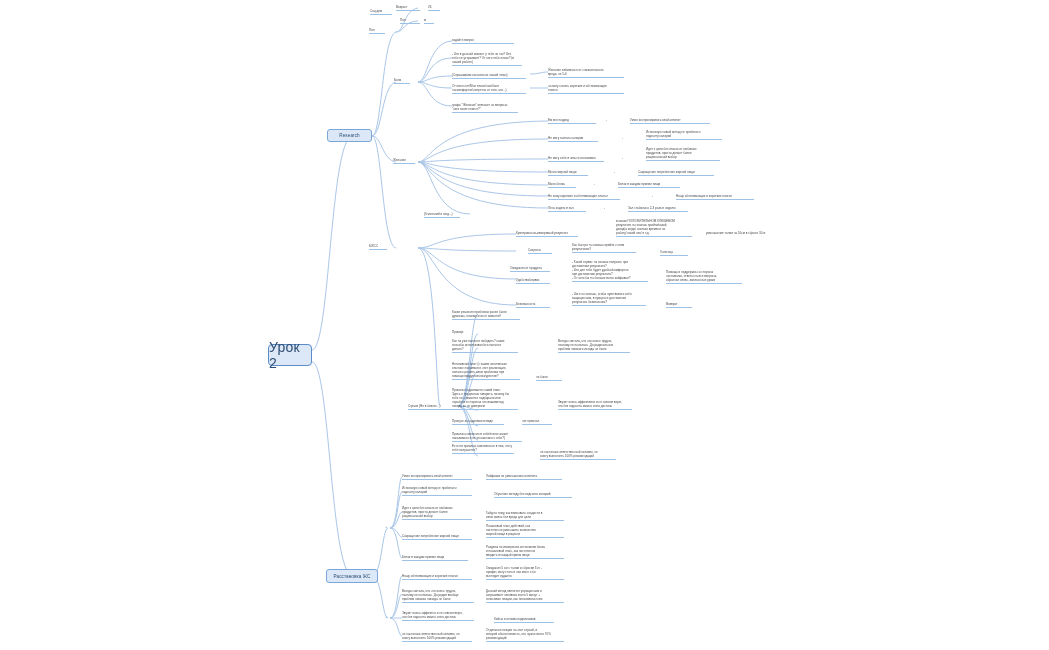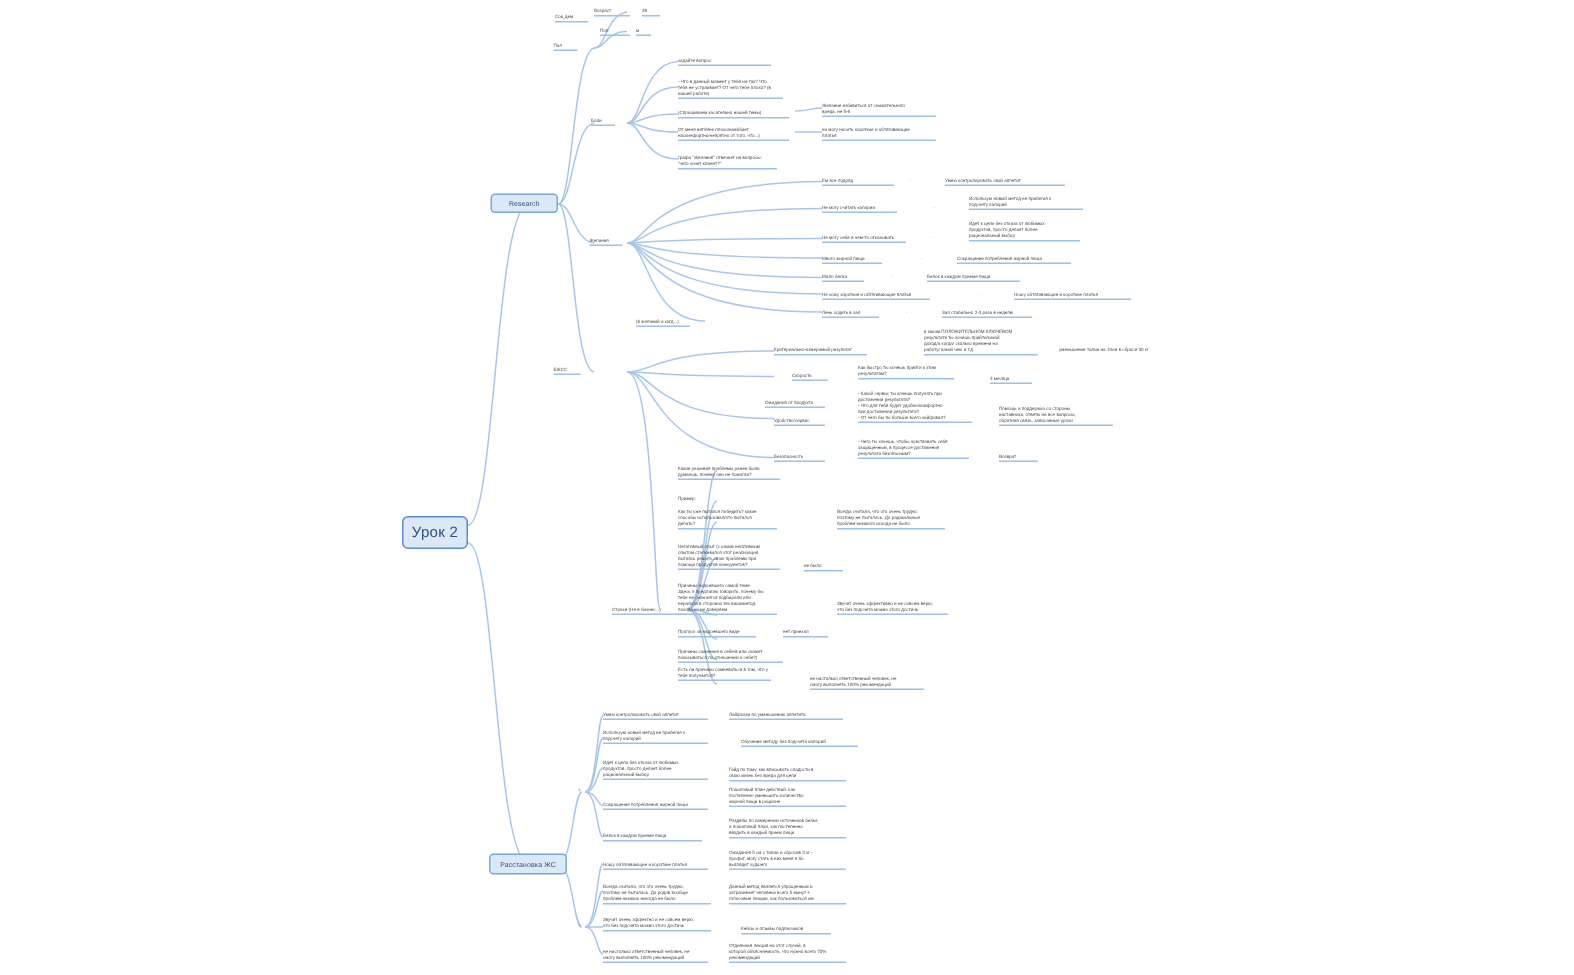--- a/index.html
+++ b/index.html
@@ -23,7 +23,7 @@
     border:1.4px solid #5b8cc8;
     border-radius:4px;
     color:#2f4f74;
-    font-size:10px;
+    font-size:14px;
     display:flex;align-items:center;justify-content:center;
     letter-spacing:.2px;
   }

